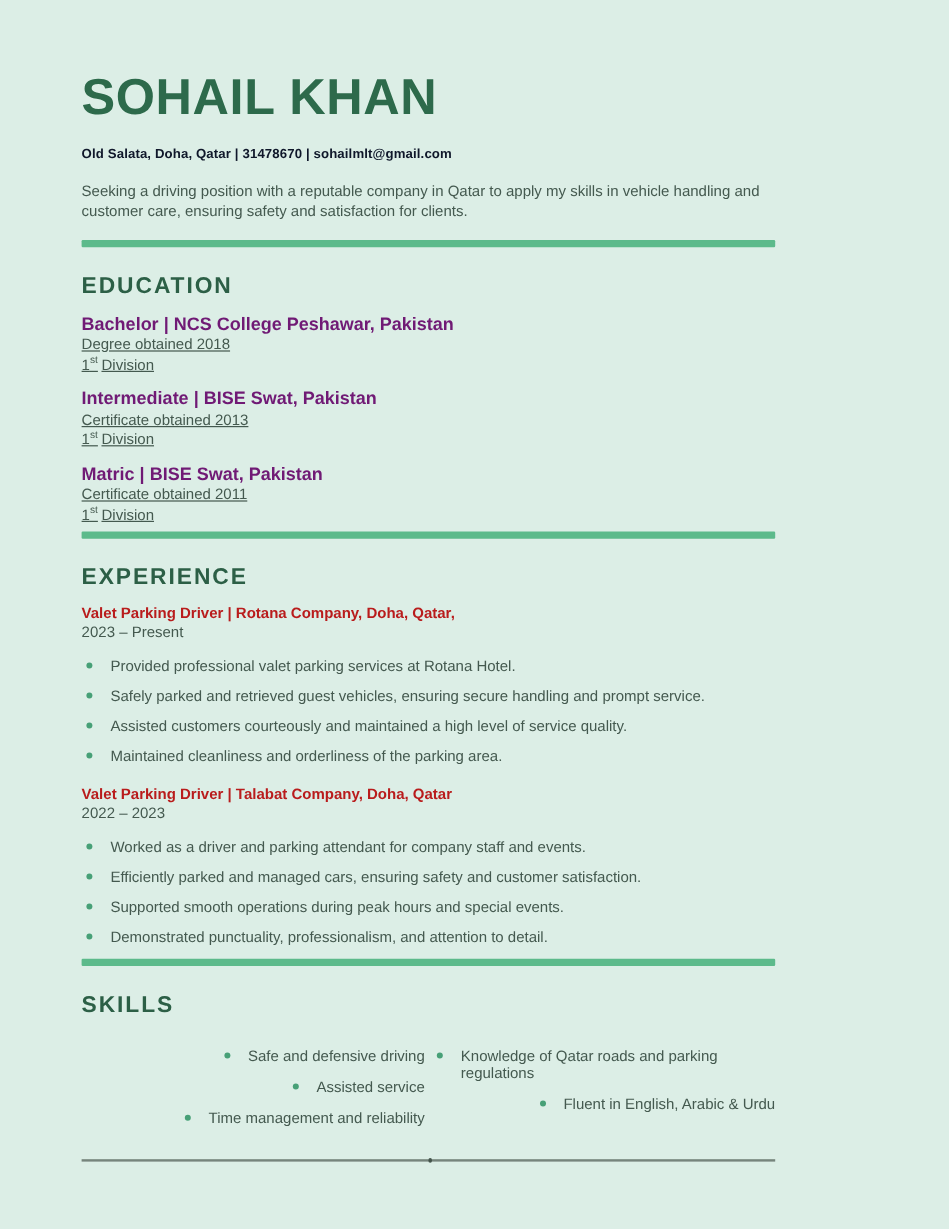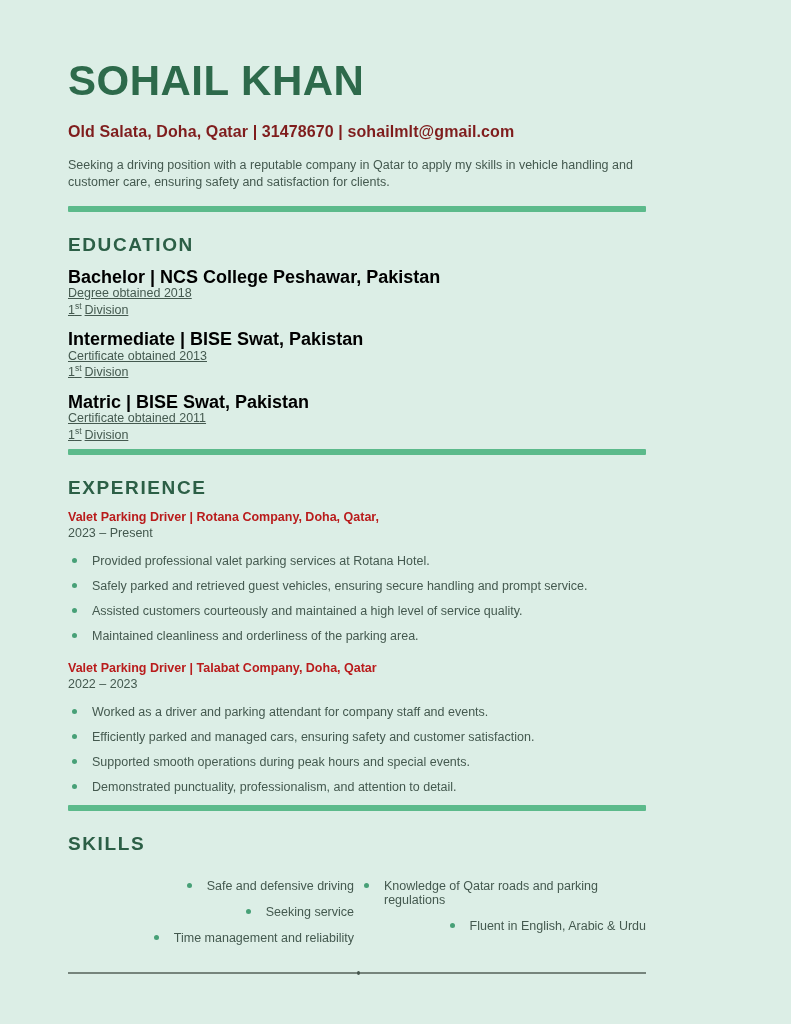--- a/index.html
+++ b/index.html
@@ -28,9 +28,9 @@
     letter-spacing: 0.5px;
   }
   .contact {
-    font-size: 16px;
-    font-weight: bold;
-    color: #7f1d1d;
+    font-size: 11px;
+    font-weight: bold;
+    color: #0f172a;
     margin: 0 0 16px 0;
     letter-spacing: 0.1px;
   }

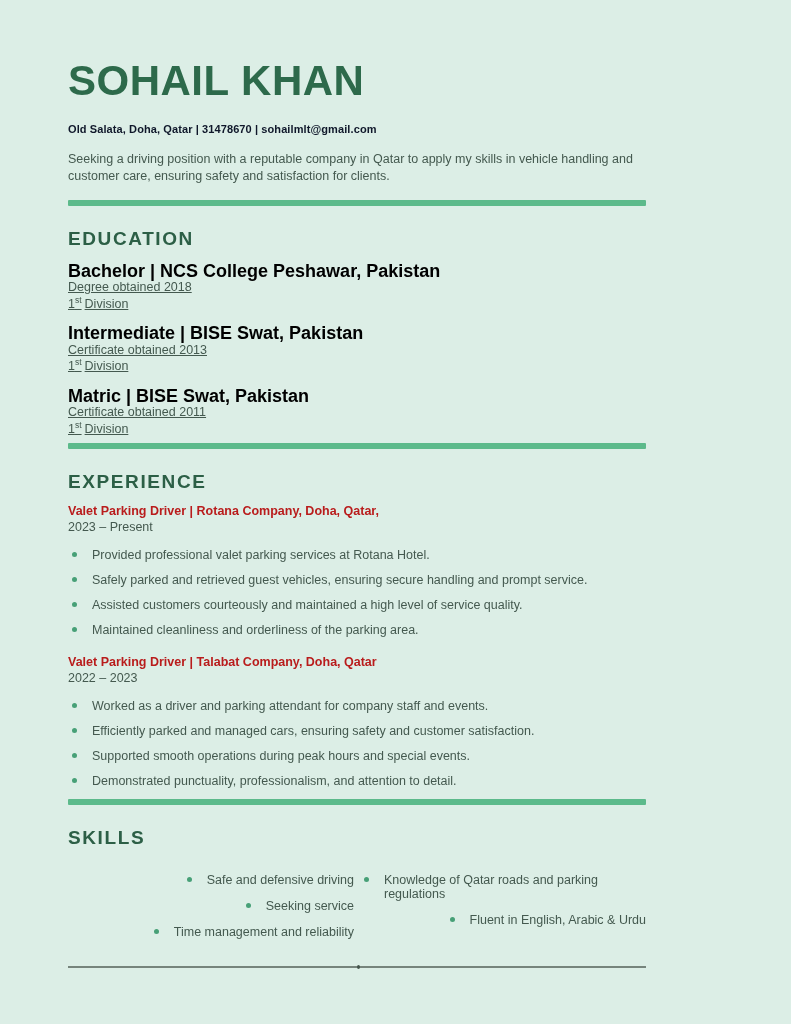--- a/index.html
+++ b/index.html
@@ -58,9 +58,9 @@
     margin-bottom: 13px;
   }
   .edu-title {
-    font-size: 18px;
-    font-weight: bold;
-    color: #000000;
+    font-size: 15px;
+    font-weight: bold;
+    color: #701a75;
     line-height: 16.5px;
   }
   .edu-line {

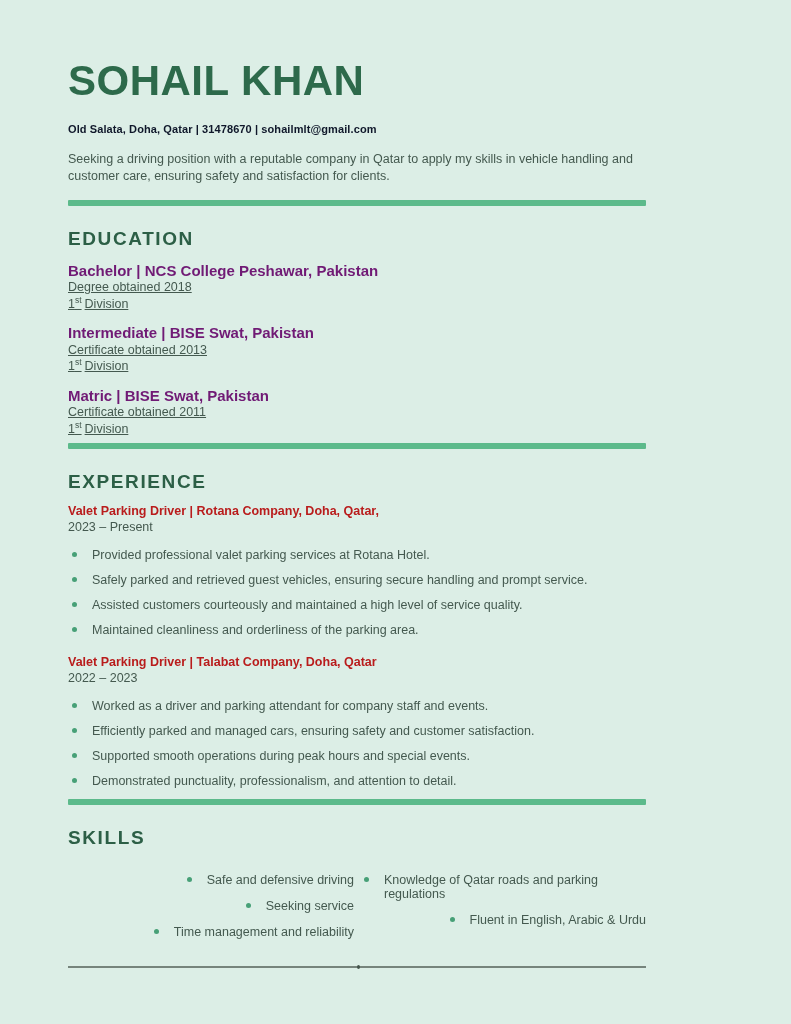--- a/index.html
+++ b/index.html
@@ -232,7 +232,7 @@
       </div>
       <div class="bullet-row">
         <span class="bullet-dot"></span>
-        <span>Seeking service</span>
+        <span>Assisted service</span>
       </div>
       <div class="bullet-row">
         <span class="bullet-dot"></span>

